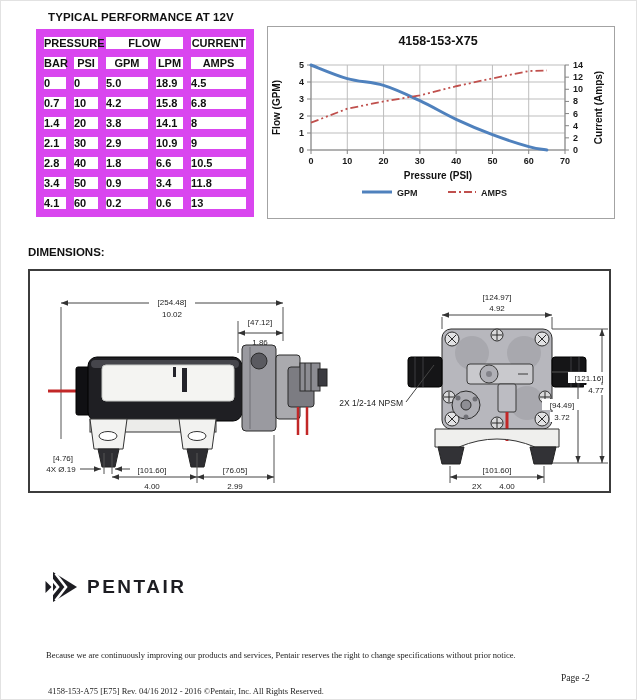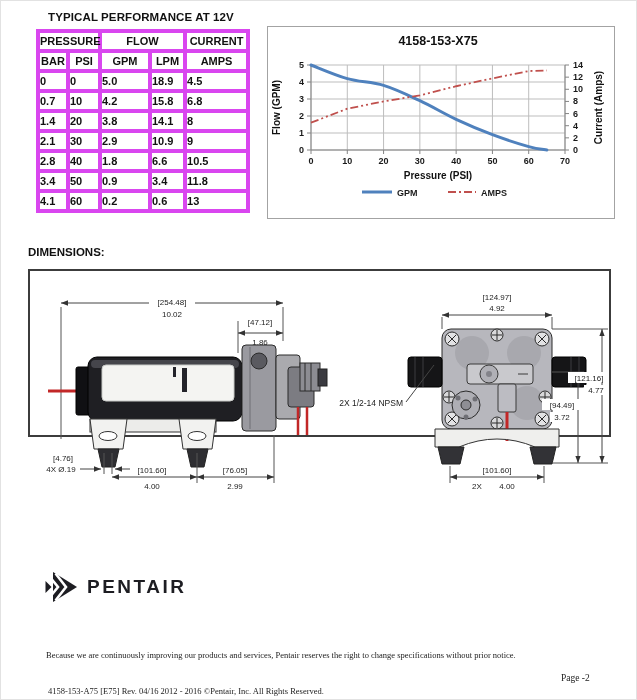--- a/index.html
+++ b/index.html
@@ -11,7 +11,7 @@
   .perf-title { position:absolute; left:35px; top:10px; width:210px; text-align:center;
     font-size:11.5px; font-weight:bold; letter-spacing:.1px; }
   table.perf { position:absolute; left:35px; top:28px; width:210px; border-collapse:collapse; table-layout:fixed; }
-  table.perf th, table.perf td { border:4px solid #d946ef; font-weight:bold; font-size:11px;
+  table.perf th, table.perf td { border:8px solid #d946ef; font-weight:bold; font-size:11px;
     vertical-align:middle; height:20px; padding:0; line-height:1; }
 
   

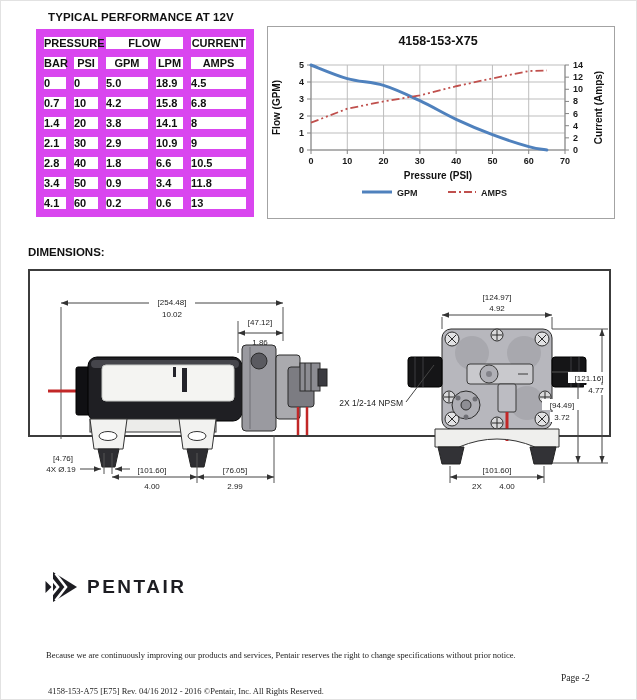--- a/index.html
+++ b/index.html
@@ -24,7 +24,7 @@
 
   
   .dims-heading { position:absolute; left:27px; top:245px; font-size:11.5px; font-weight:bold; }
-  .dims-box { position:absolute; left:27px; top:268px; width:583px; height:168px;
+  .dims-box { position:absolute; left:27px; top:268px; width:583px; height:224px;
     border:2px solid #3c3c3c; background:#fff; }
   .dims-box svg text { font-size:8px; fill:#1c1c1c; text-anchor:middle; font-family:"Liberation Sans",sans-serif; }
   .dims-box svg text.lbl { font-size:8.5px; text-anchor:end; }

